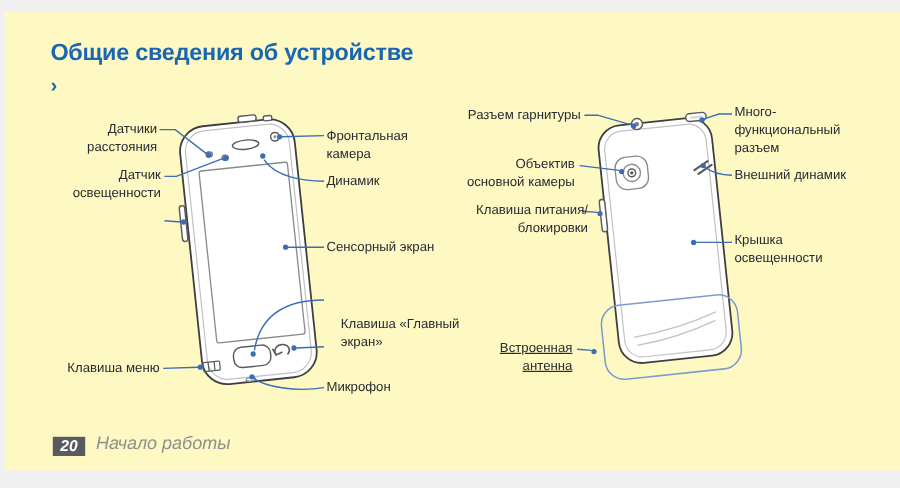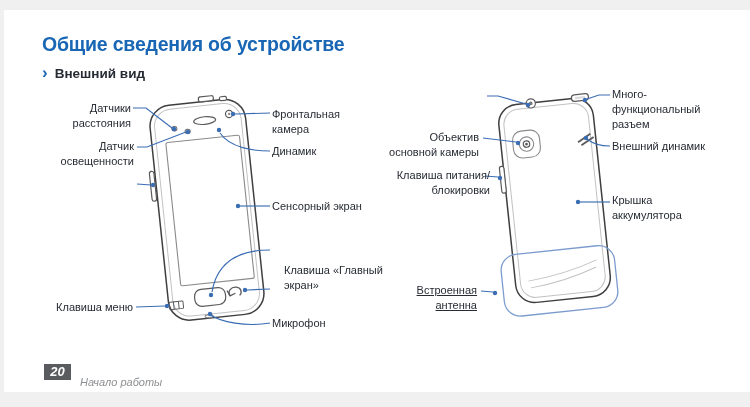--- a/index.html
+++ b/index.html
@@ -4,7 +4,7 @@
 <style>
   html,body{margin:0;padding:0;background:#e8e8ea;}
   .stage{
-    position:relative;width:750px;height:407px;background:#ffffff;
+    position:relative;width:750px;height:407px;background:#fef9c3;
     font-family:"Liberation Sans",sans-serif;overflow:hidden;
   }
   .edge{position:absolute;background:var(--page-edge,#f0f0f1);}

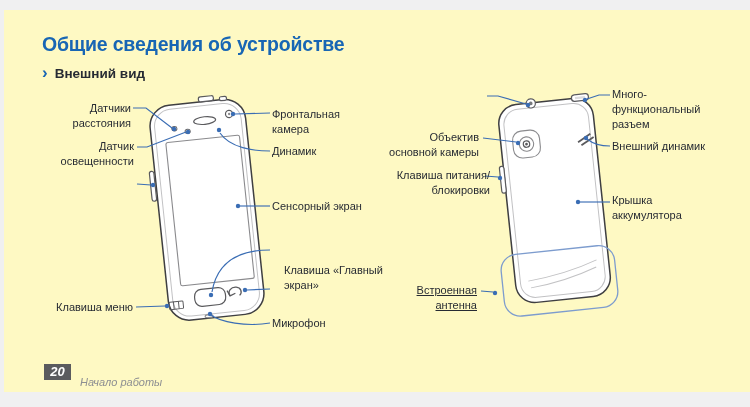--- a/index.html
+++ b/index.html
@@ -62,7 +62,6 @@
 
   <div class="section-head">
     <span class="section-chevron">›</span>
-    <span>Внешний вид</span>
   </div>
 
   <svg class="diagram-svg" width="750" height="407" viewBox="0 0 750 407">

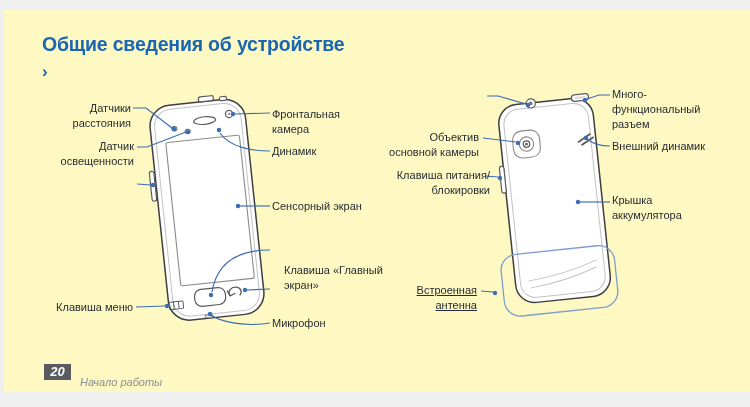--- a/index.html
+++ b/index.html
@@ -163,6 +163,7 @@
 экран»</div>
   <div class="lbl" style="left:272px;top:316px;">Микрофон</div>
 
+  <div class="lbl lbl-r" style="right:266px;top:89px;">Разъем гарнитуры</div>
   <div class="lbl lbl-r" style="right:271px;top:130px;">Объектив
 основной камеры</div>
   <div class="lbl lbl-r" style="right:260px;top:168px;">Клавиша питания/

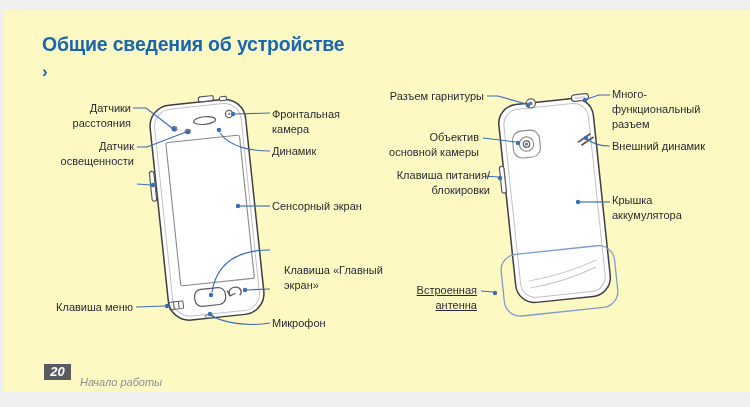--- a/index.html
+++ b/index.html
@@ -175,7 +175,7 @@
 функциональный
 разъем</div>
   <div class="lbl" style="left:612px;top:193px;">Крышка
-аккумулятора</div>
+освещенности</div>
 
   <div class="footer-num">20</div>
   <div class="footer-chapter">Начало работы</div>

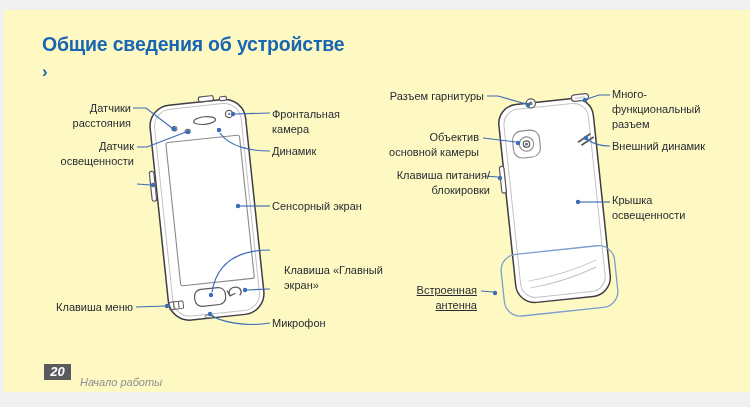--- a/index.html
+++ b/index.html
@@ -45,8 +45,8 @@
     text-align:center;line-height:16px;
   }
   .footer-chapter{
-    position:absolute;left:80px;top:376px;
-    font-size:11px;font-style:italic;color:var(--footer-text,#8d8f92);
+    position:absolute;left:80px;top:361px;
+    font-size:15px;font-style:italic;color:var(--footer-text,#8d8f92);
   }
 </style>
 </head>

